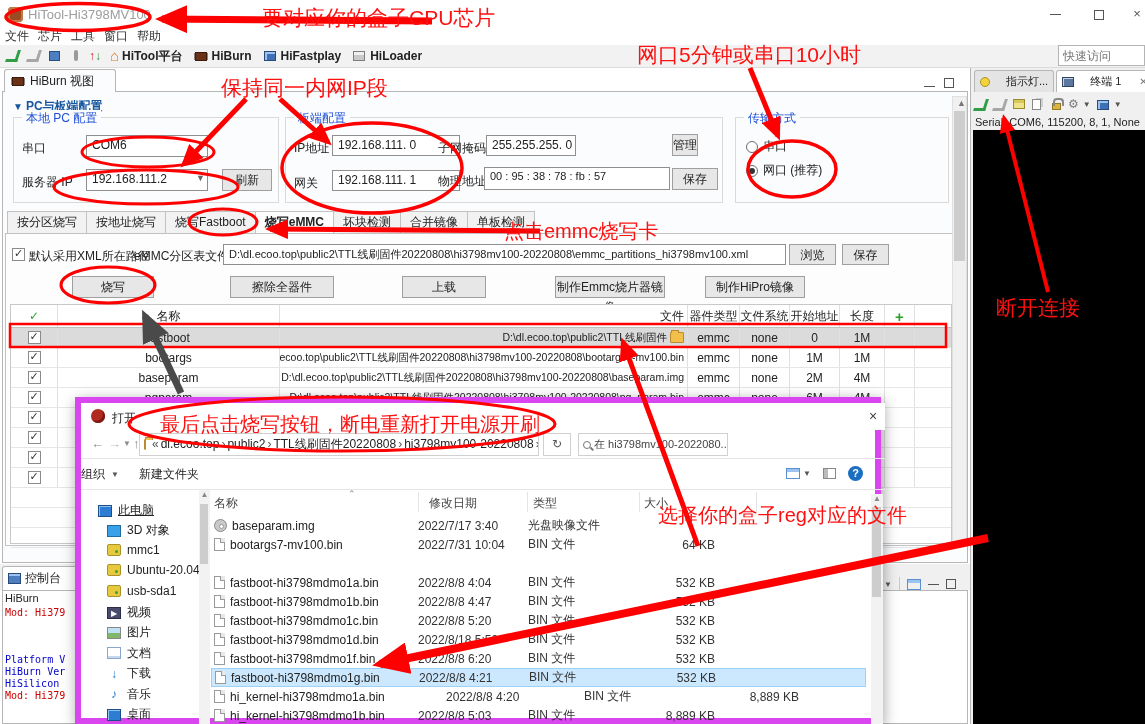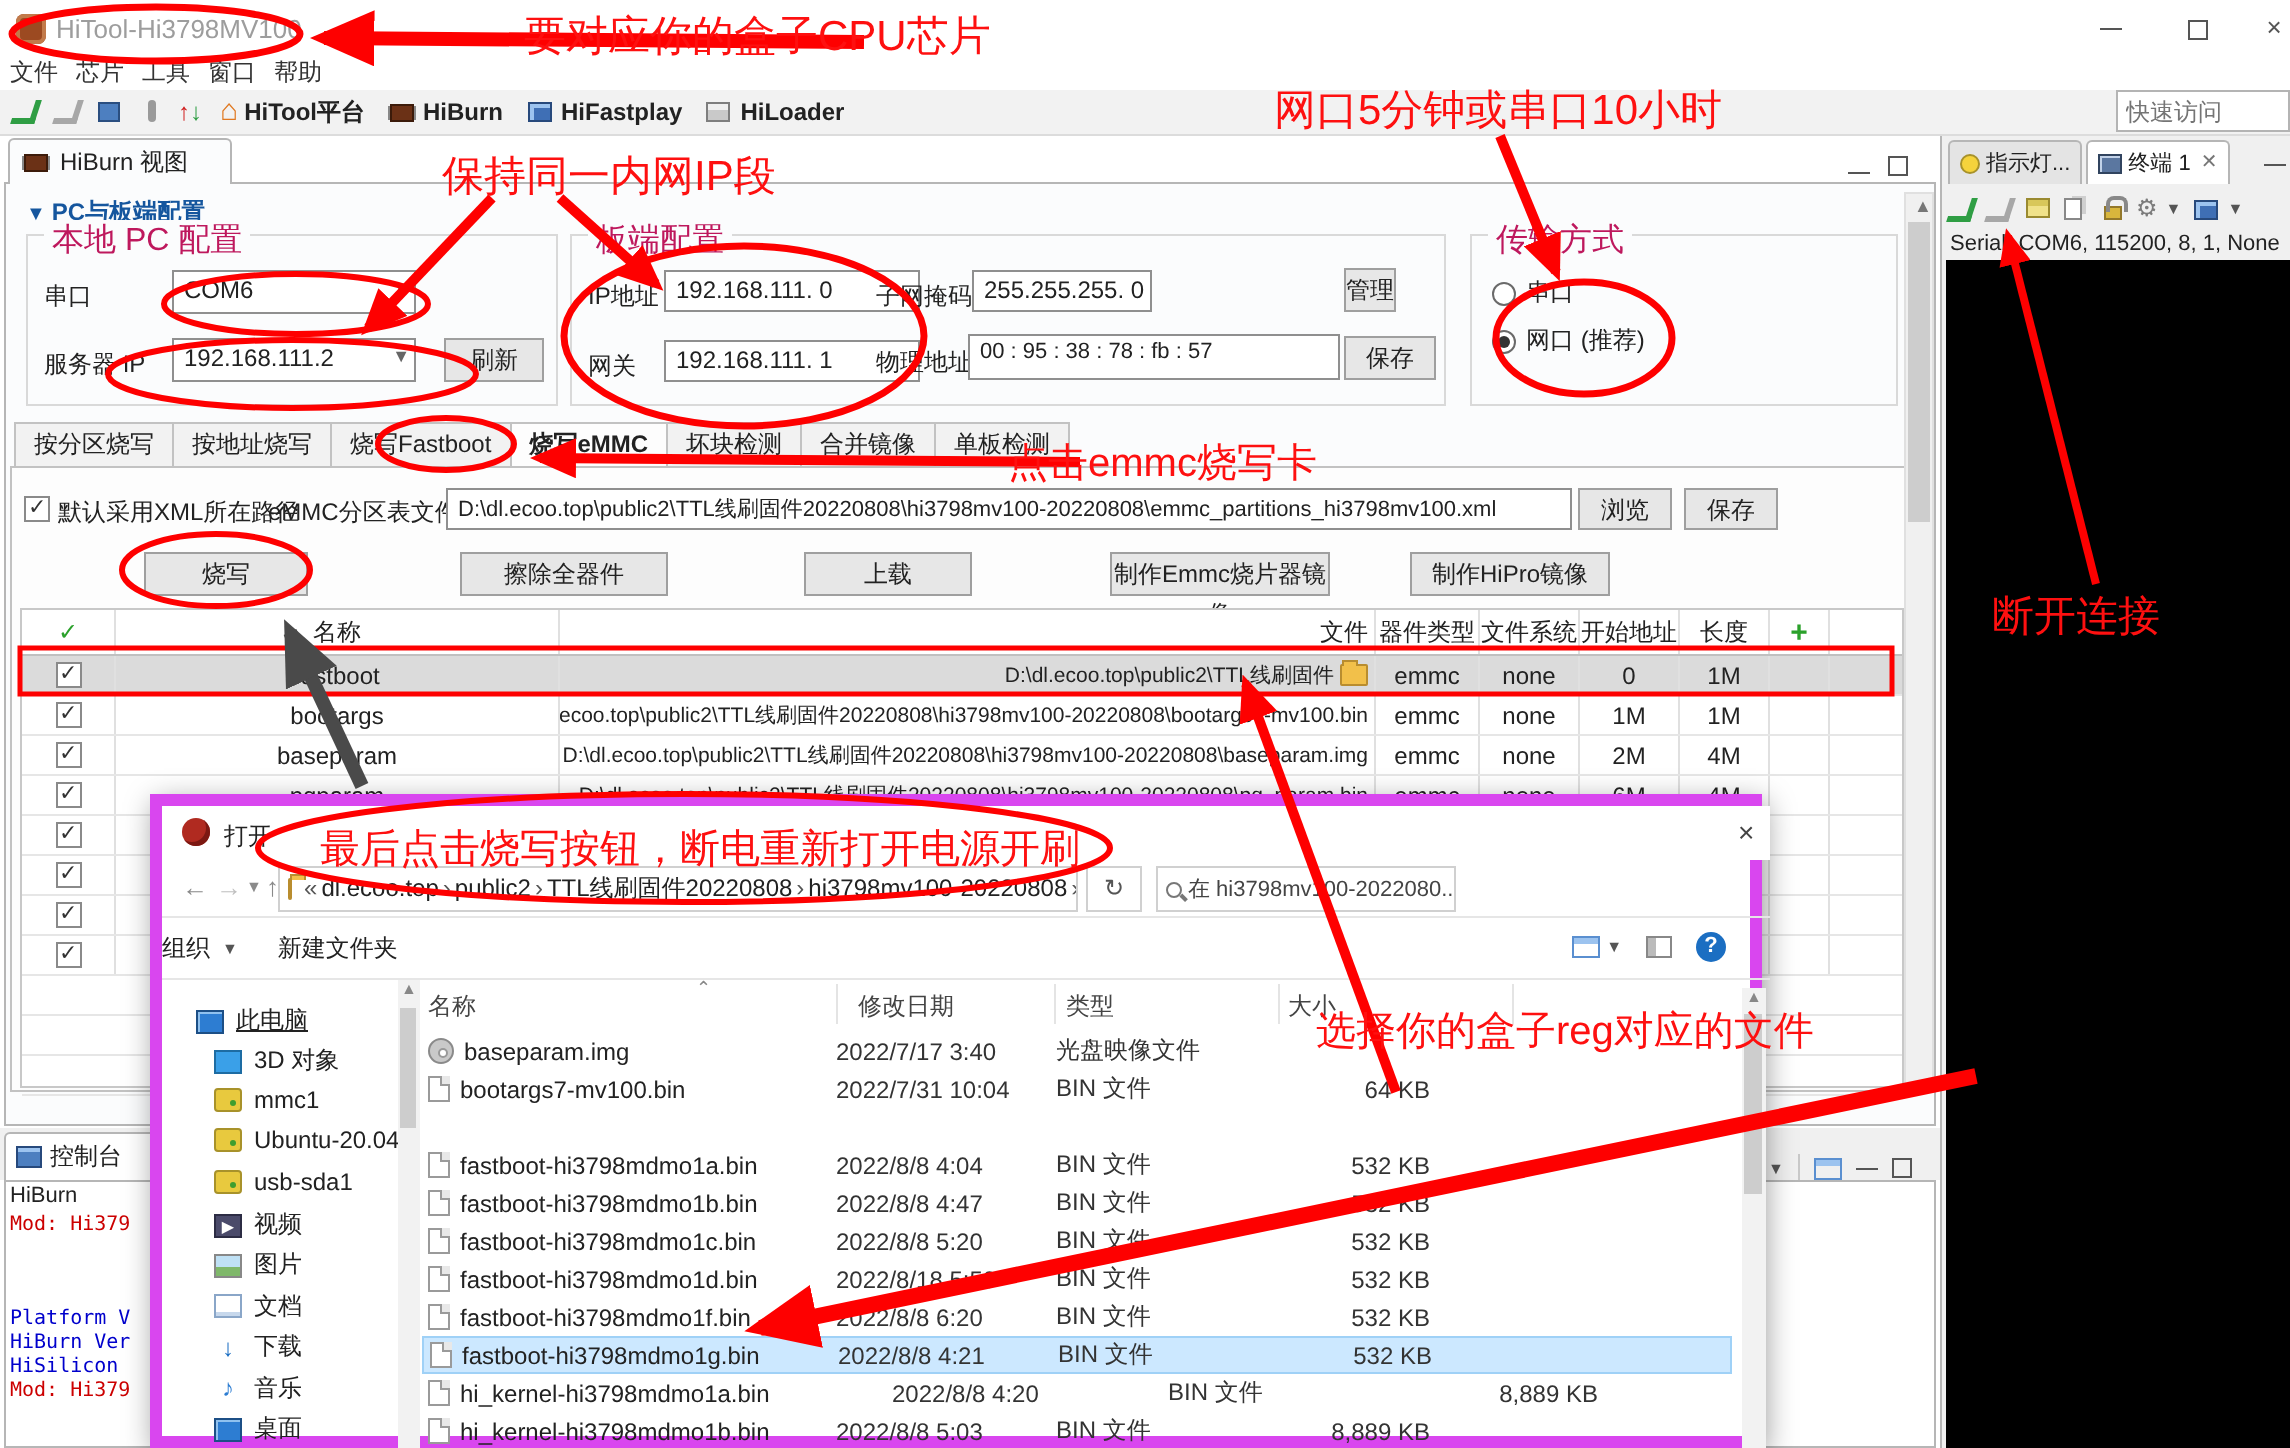--- a/index.html
+++ b/index.html
@@ -101,7 +101,7 @@
 
 #rpanel{left:970px;top:68px;width:175px;height:656px;background:#f0f0f0;border-left:1px solid #b6b6b6}
 #rtabs{position:absolute;left:0;top:0;width:175px;height:24px;display:flex;gap:2px;padding:2px 0 0 3px}
-.rtab{height:22px;display:flex;align-items:center;gap:3px;padding:0 5px;font-size:11px;border:1px solid #b6b6b6;border-bottom:none;border-radius:3px 3px 0 0;background:#e4e4e4;white-space:nowrap}
+.rtab{height:22px;display:flex;align-items:center;gap:16px;padding:0 5px;font-size:11px;border:1px solid #b6b6b6;border-bottom:none;border-radius:3px 3px 0 0;background:#e4e4e4;white-space:nowrap}
 .rtab.active{background:#fff}
 .bulb{width:10px;height:10px;border-radius:50%;background:#f5d33c;border:1px solid #a8922a}
 .termic{width:12px;height:10px;background:#5b77a0;border:1px solid #31445f;box-shadow:inset 1px 1px 0 #c2d2e8}

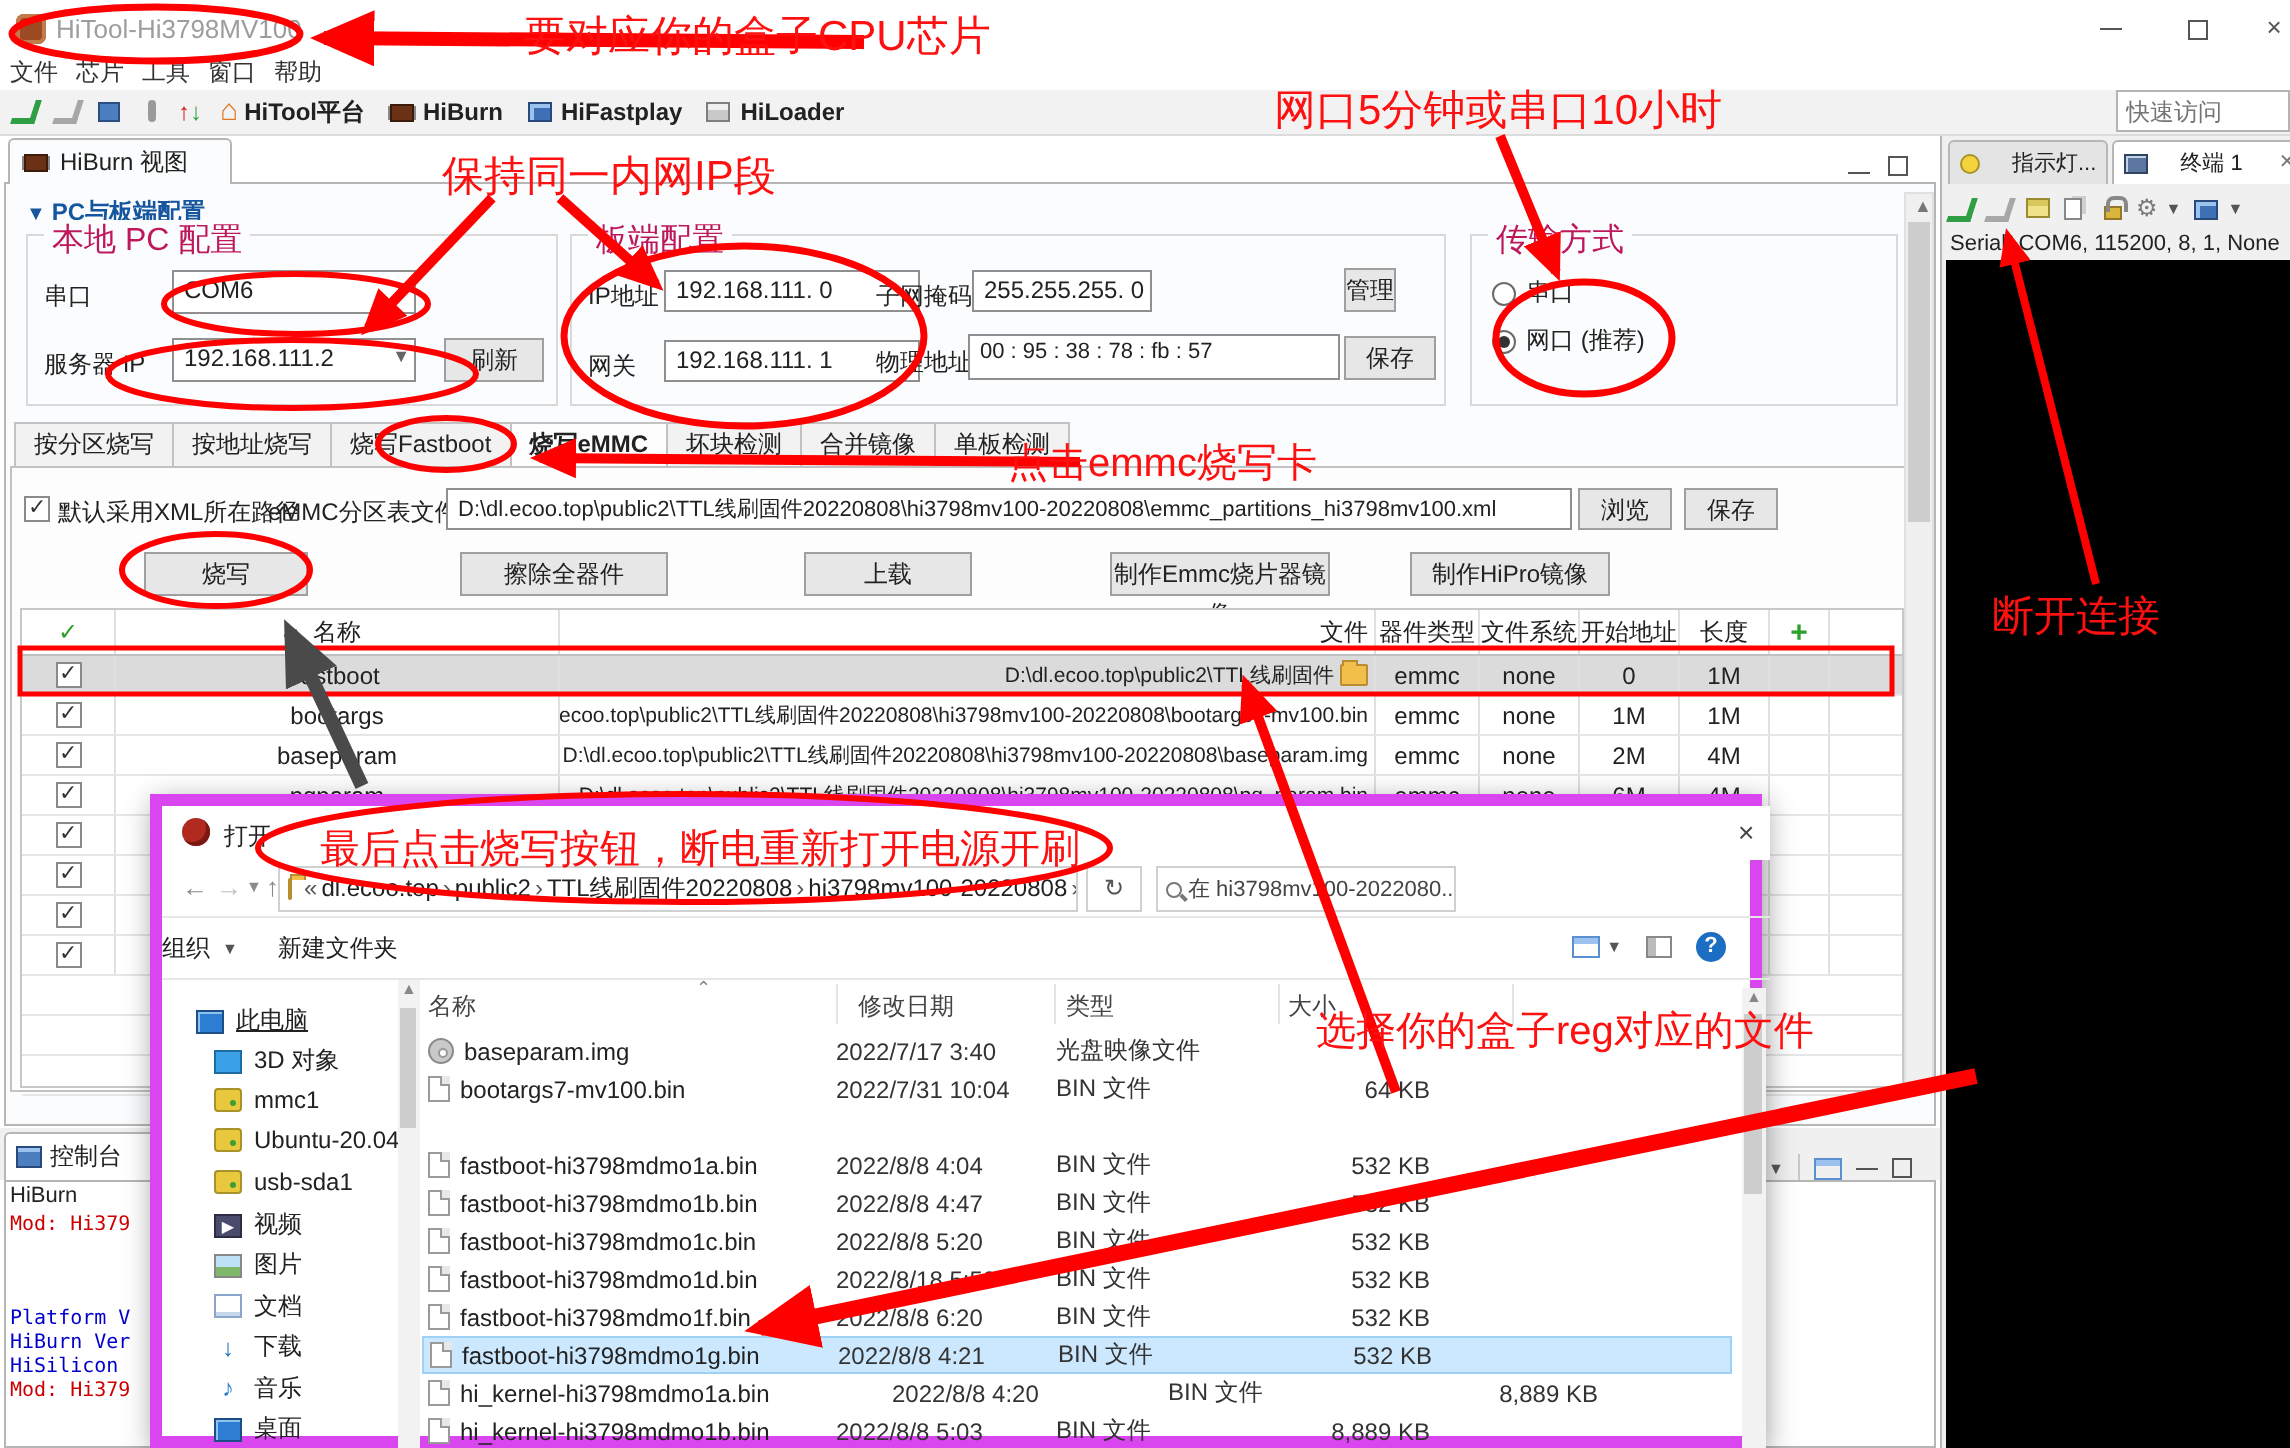--- a/index.html
+++ b/index.html
@@ -40,7 +40,7 @@
 #section-hdr{left:10px;top:6px;color:#15569e;font-weight:bold}
 #section-hdr .tri{color:#15569e;font-size:10px;margin-right:3px}
 .grp{border:1px solid #d9d9d9;position:absolute}
-.grp-lbl{position:absolute;top:-8px;left:8px;background:#fbfcfd;padding:0 4px;font-size:16px;color:#be185d}
+.grp-lbl{position:absolute;top:-8px;left:8px;background:#fbfcfd;padding:0 4px;font-size:12px;color:#1d4ed8}
 #grp-local{left:10px;top:25px;width:266px;height:86px}
 #grp-board{left:282px;top:25px;width:438px;height:86px}
 #grp-trans{left:732px;top:25px;width:214px;height:86px}

